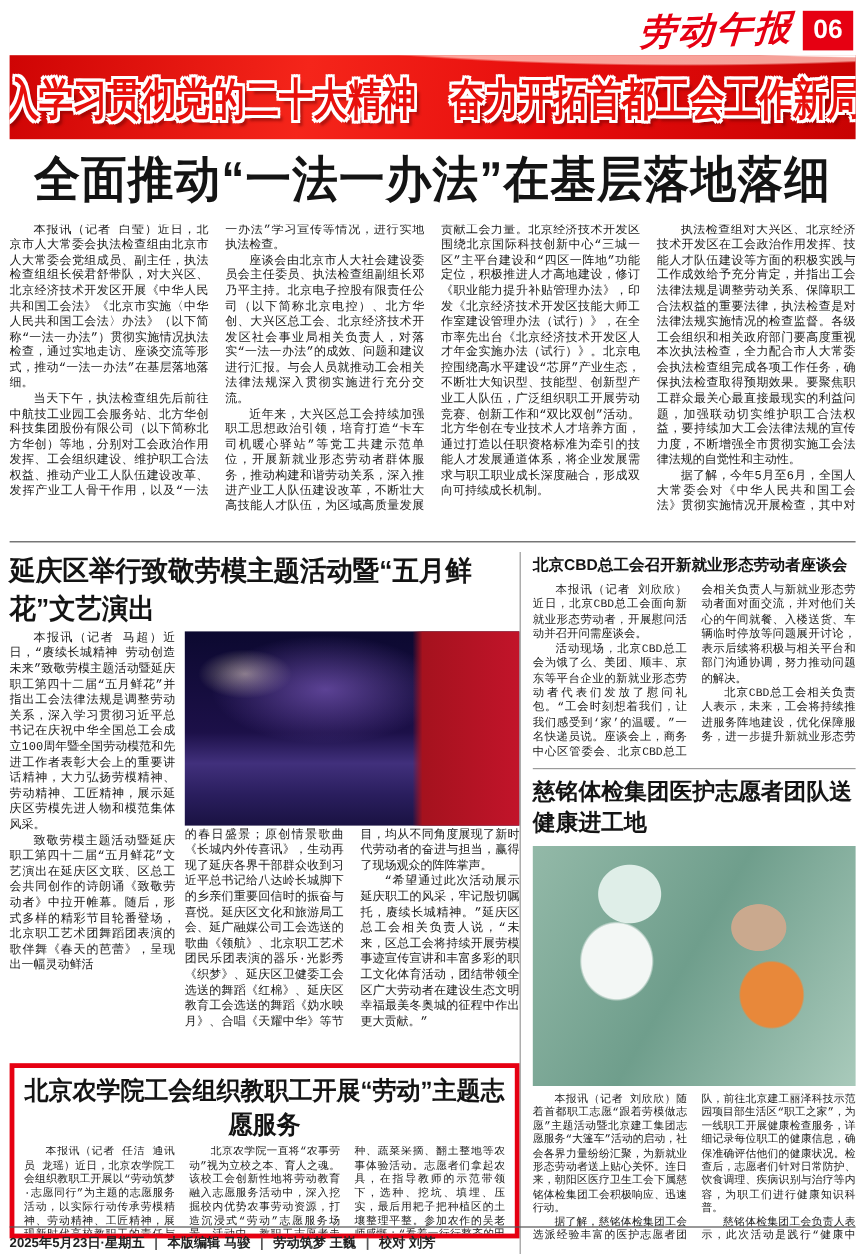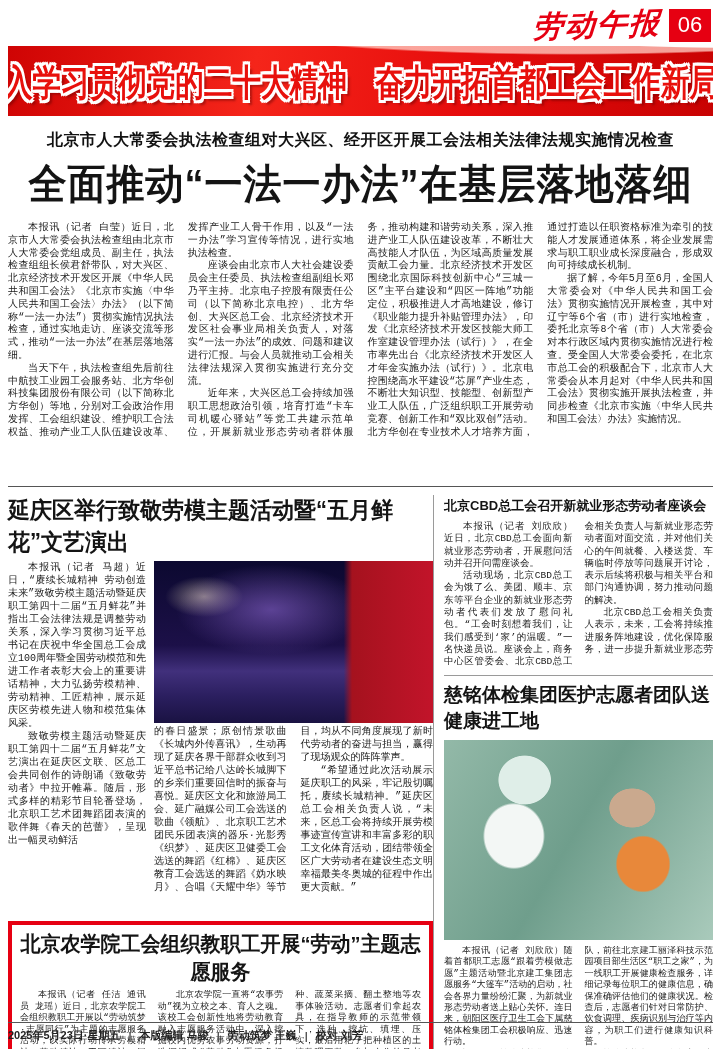--- a/index.html
+++ b/index.html
@@ -21,7 +21,7 @@
   .page-num {
     width:42px; height:33px; background:#e60012; color:#fff;
     font-family:"Liberation Sans","DejaVu Sans",sans-serif;
-    font-weight:normal; font-size:22px; display:flex; align-items:center; justify-content:center;text-align:right;
+    font-weight:bold; font-size:22px; display:flex; align-items:center; justify-content:center;text-align:right;
   }
   .banner {
     height:70px; margin-top:2px; position:relative; overflow:hidden;

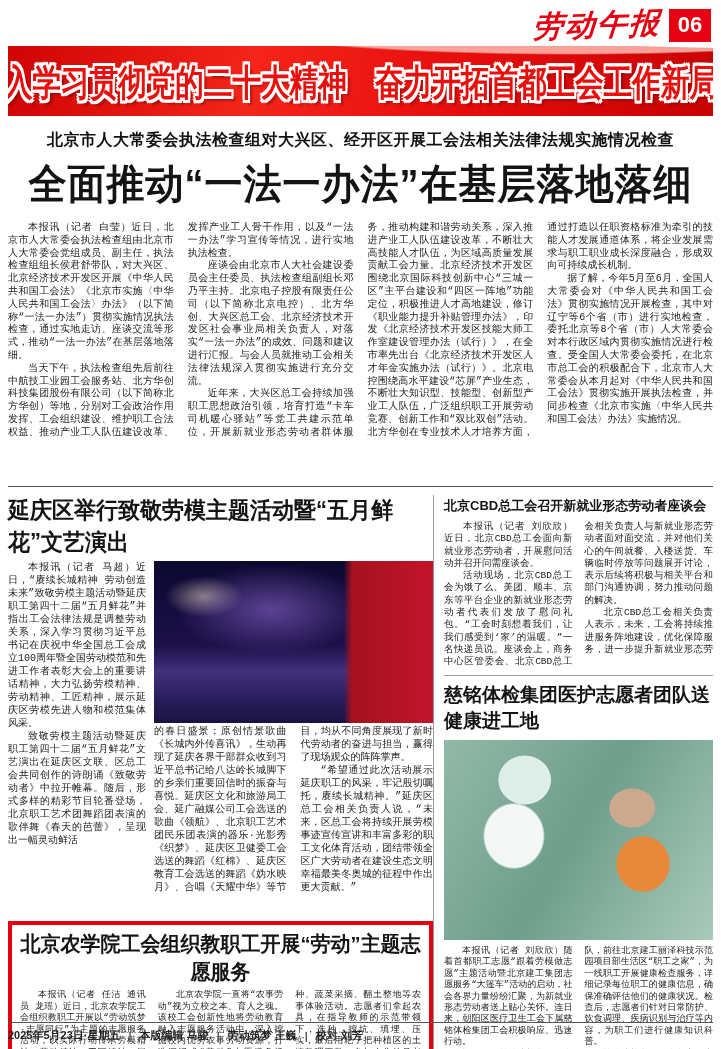--- a/index.html
+++ b/index.html
@@ -128,7 +128,6 @@
     <span class="banner-text">深入学习贯彻党的二十大精神　奋力开拓首都工会工作新局面</span>
   </div>
 
-  <div class="kicker">北京市人大常委会执法检查组对大兴区、经开区开展工会法相关法律法规实施情况检查</div>
   <h1 class="headline">全面推动“一法一办法”在基层落地落细</h1>
   <div class="lead-body art">
     <p>本报讯（记者 白莹）近日，北京市人大常委会执法检查组由北京市人大常委会党组成员、副主任，执法检查组组长侯君舒带队，对大兴区、北京经济技术开发区开展《中华人民共和国工会法》《北京市实施〈中华人民共和国工会法〉办法》（以下简称“一法一办法”）贯彻实施情况执法检查，通过实地走访、座谈交流等形式，推动“一法一办法”在基层落地落细。</p>

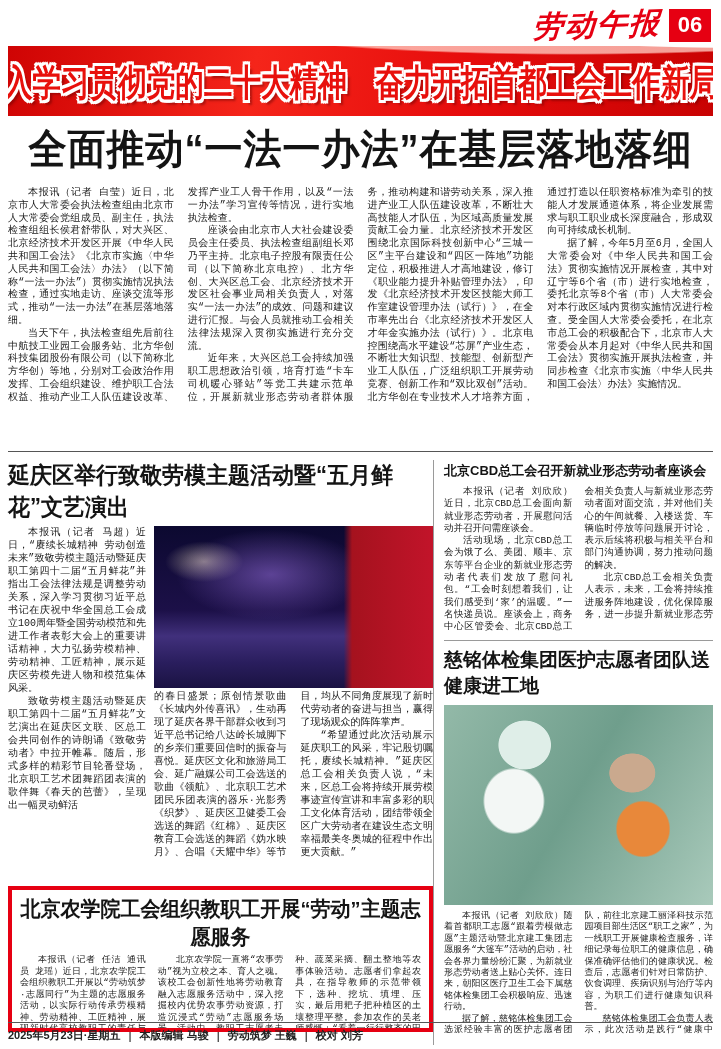--- a/index.html
+++ b/index.html
@@ -134,6 +134,7 @@
     <p>当天下午，执法检查组先后前往中航技工业园工会服务站、北方华创科技集团股份有限公司（以下简称北方华创）等地，分别对工会政治作用发挥、工会组织建设、维护职工合法权益、推动产业工人队伍建设改革、发挥产业工人骨干作用，以及“一法一办法”学习宣传等情况，进行实地执法检查。</p>
     <p>座谈会由北京市人大社会建设委员会主任委员、执法检查组副组长邓乃平主持。北京电子控股有限责任公司（以下简称北京电控）、北方华创、大兴区总工会、北京经济技术开发区社会事业局相关负责人，对落实“一法一办法”的成效、问题和建议进行汇报。与会人员就推动工会相关法律法规深入贯彻实施进行充分交流。</p>
     <p>近年来，大兴区总工会持续加强职工思想政治引领，培育打造“卡车司机暖心驿站”等党工共建示范单位，开展新就业形态劳动者群体服务，推动构建和谐劳动关系，深入推进产业工人队伍建设改革，不断壮大高技能人才队伍，为区域高质量发展贡献工会力量。北京经济技术开发区围绕北京国际科技创新中心“三城一区”主平台建设和“四区一阵地”功能定位，积极推进人才高地建设，修订《职业能力提升补贴管理办法》，印发《北京经济技术开发区技能大师工作室建设管理办法（试行）》，在全市率先出台《北京经济技术开发区人才年金实施办法（试行）》。北京电控围绕高水平建设“芯屏”产业生态，不断壮大知识型、技能型、创新型产业工人队伍，广泛组织职工开展劳动竞赛、创新工作和“双比双创”活动。北方华创在专业技术人才培养方面，通过打造以任职资格标准为牵引的技能人才发展通道体系，将企业发展需求与职工职业成长深度融合，形成双向可持续成长机制。</p>
+    <p>执法检查组对大兴区、北京经济技术开发区在工会政治作用发挥、技能人才队伍建设等方面的积极实践与工作成效给予充分肯定，并指出工会法律法规是调整劳动关系、保障职工合法权益的重要法律，执法检查是对法律法规实施情况的检查监督。各级工会组织和相关政府部门要高度重视本次执法检查，全力配合市人大常委会执法检查组完成各项工作任务，确保执法检查取得预期效果。要聚焦职工群众最关心最直接最现实的利益问题，加强联动切实维护职工合法权益，要持续加大工会法律法规的宣传力度，不断增强全市贯彻实施工会法律法规的自觉性和主动性。</p>
     <p>据了解，今年5月至6月，全国人大常委会对《中华人民共和国工会法》贯彻实施情况开展检查，其中对辽宁等6个省（市）进行实地检查，委托北京等8个省（市）人大常委会对本行政区域内贯彻实施情况进行检查。受全国人大常委会委托，在北京市总工会的积极配合下，北京市人大常委会从本月起对《中华人民共和国工会法》贯彻实施开展执法检查，并同步检查《北京市实施〈中华人民共和国工会法〉办法》实施情况。</p>
 
   </div>

